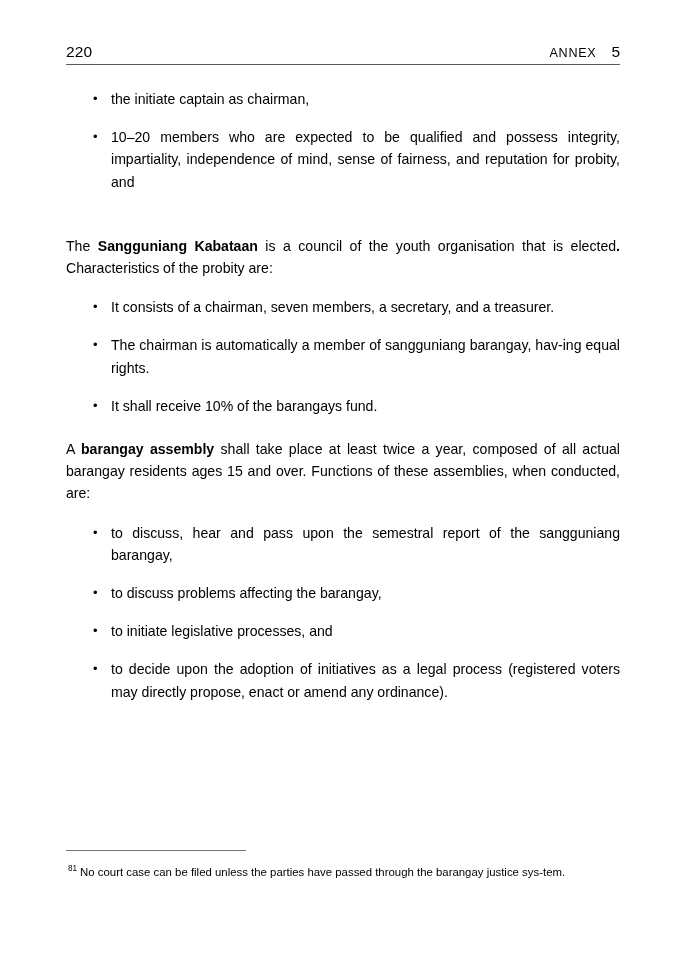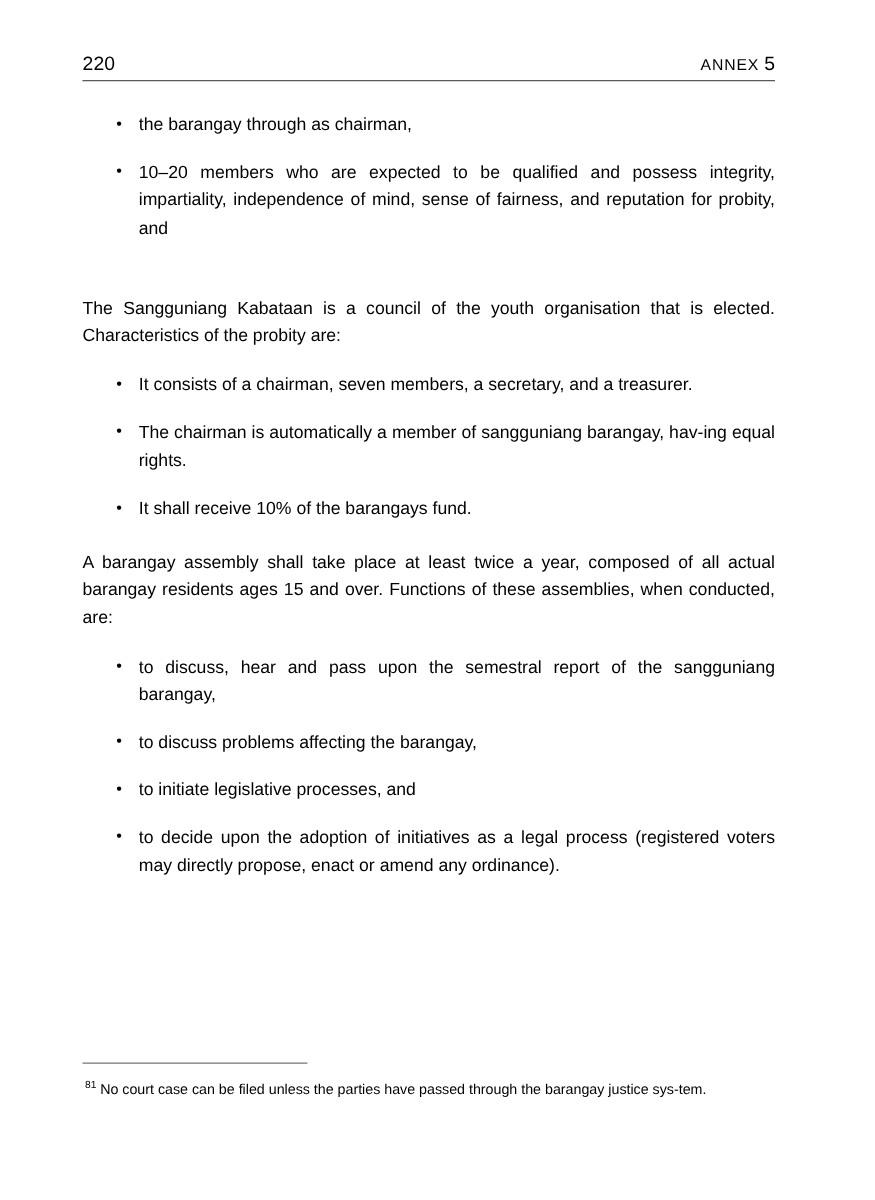--- a/index.html
+++ b/index.html
@@ -46,7 +46,7 @@
     line-height: 1;
     display: flex;
     align-items: baseline;
-    gap: 4px;
+    gap: 15px;
   }
   .header-right .annex-num {
     font-size: 15.5px;

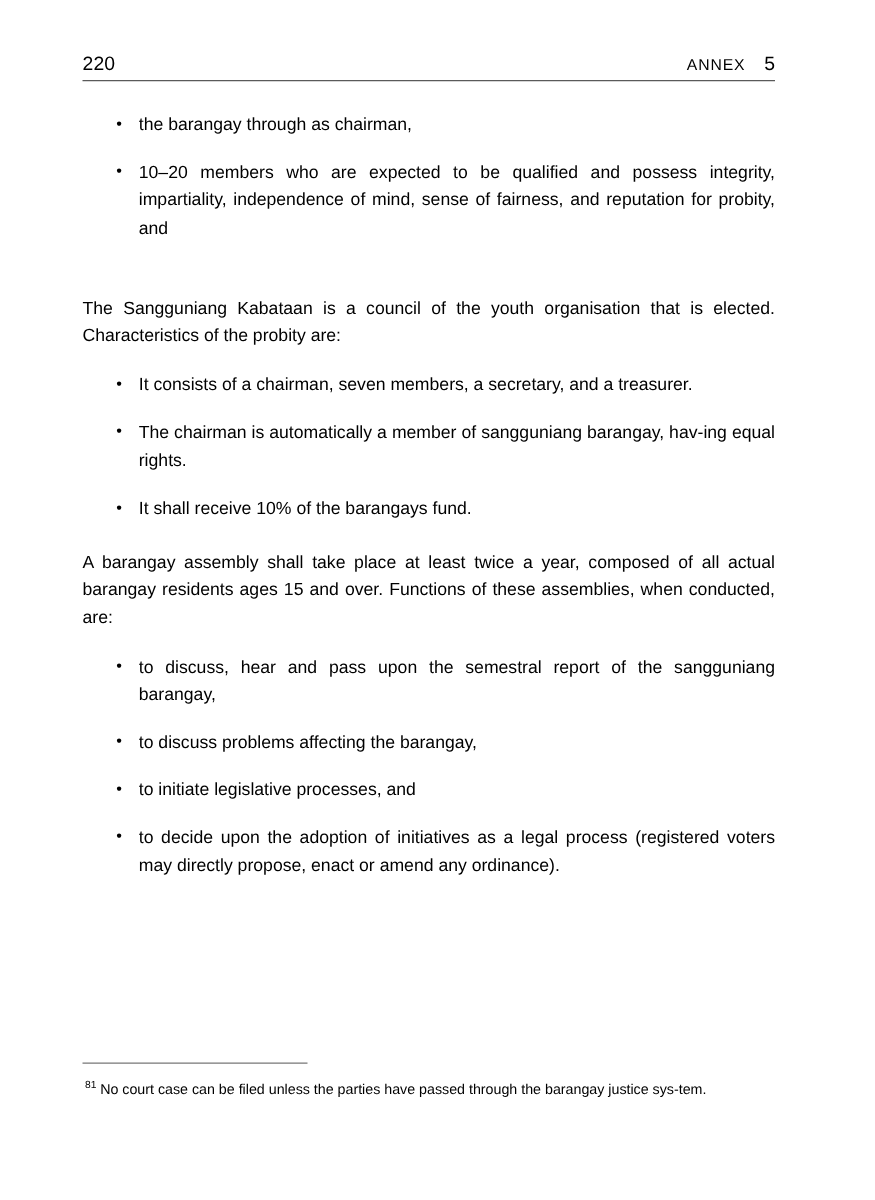--- a/index.html
+++ b/index.html
@@ -151,7 +151,7 @@
 
     <ul class="bullets">
         <li>
-          <span class="li-text"><span>the barangay through as chairman,</span></span>
+          <span class="li-text"><span>the initiate captain as chairman,</span></span>
         </li>
         <li>
           <span class="li-text"><span>10–20 members who are expected to be qualified and possess integrity, impartiality, independence of mind, sense of fairness, and reputation for probity, and</span></span>

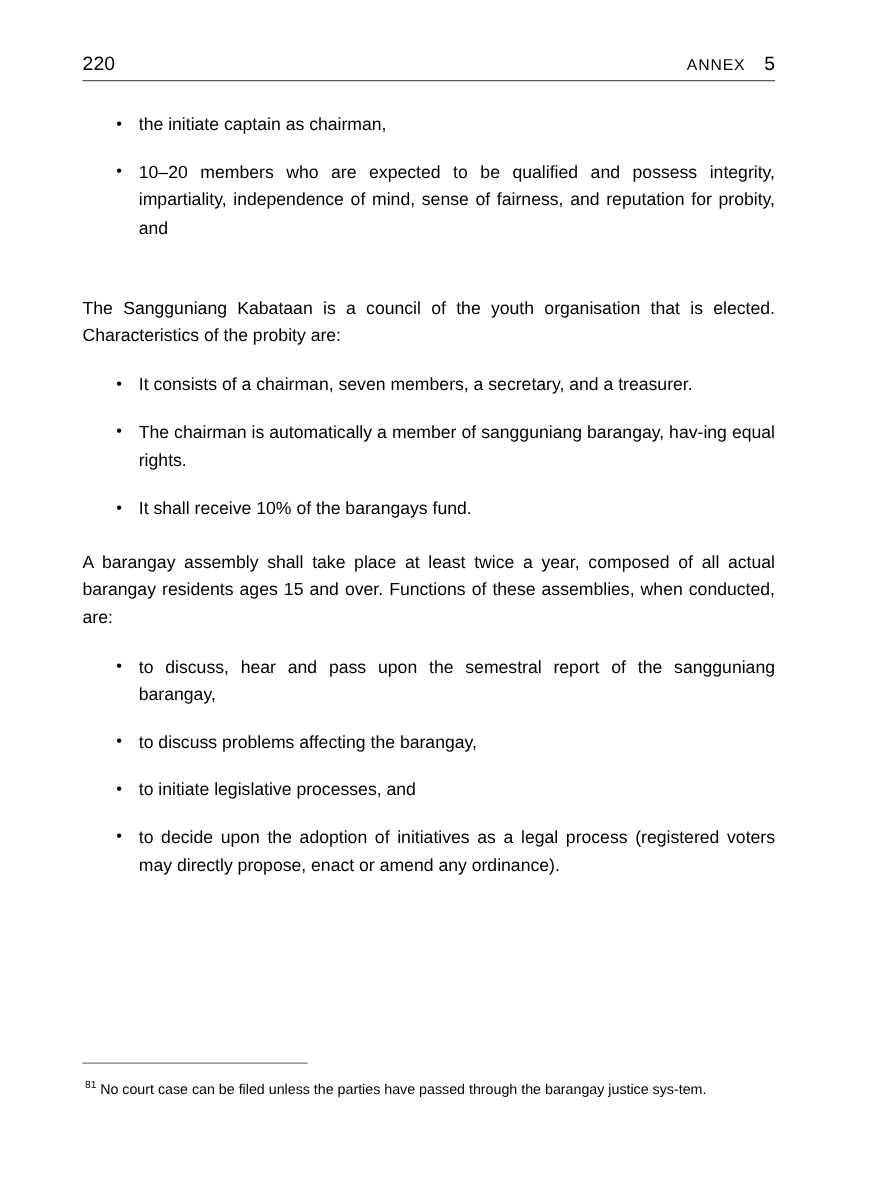--- a/index.html
+++ b/index.html
@@ -98,7 +98,7 @@
   }
   ul.bullets li .li-text { display: block; }
 
-  b, .bold { font-weight: normal; }
+  b, .bold { font-weight: bold; }
   .bolditalic { font-weight: bold; font-style: italic; }
 
   sup.fn-ref {

